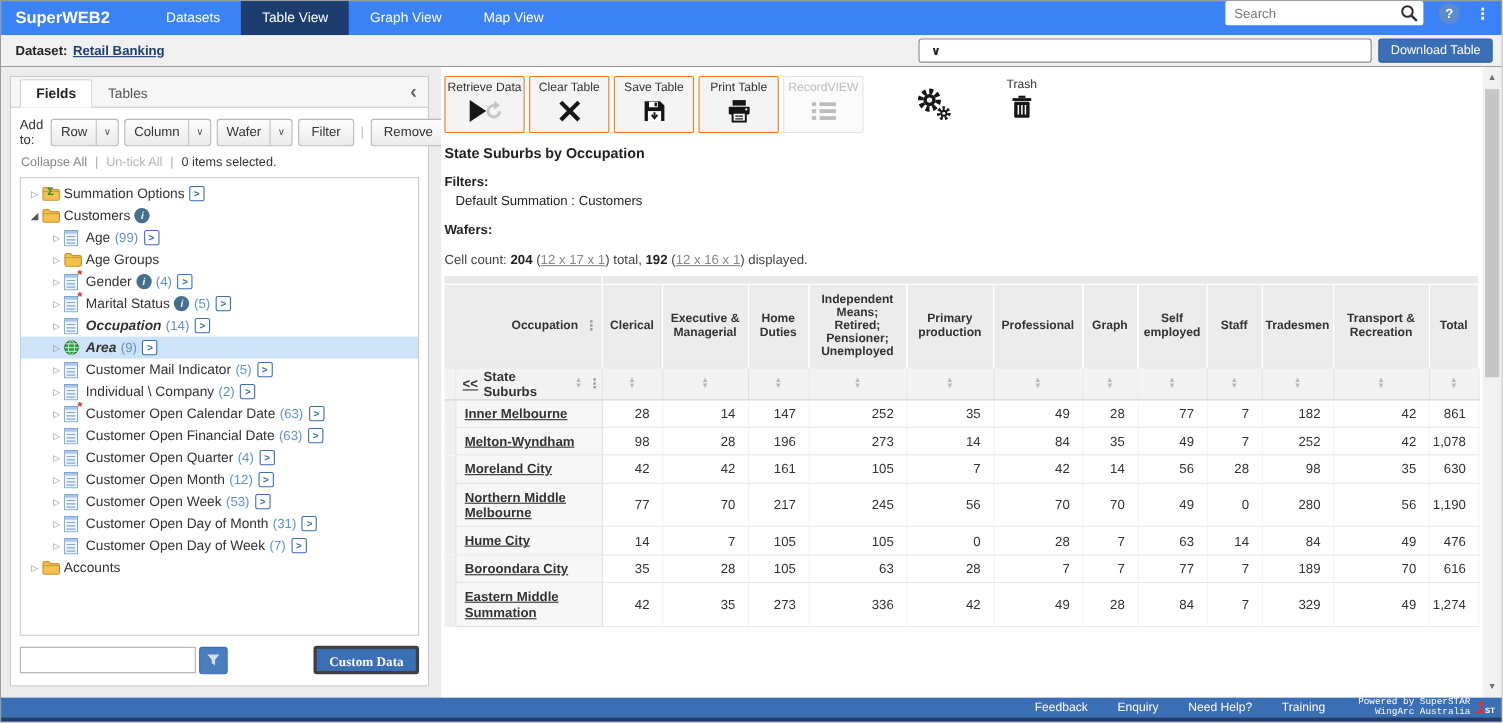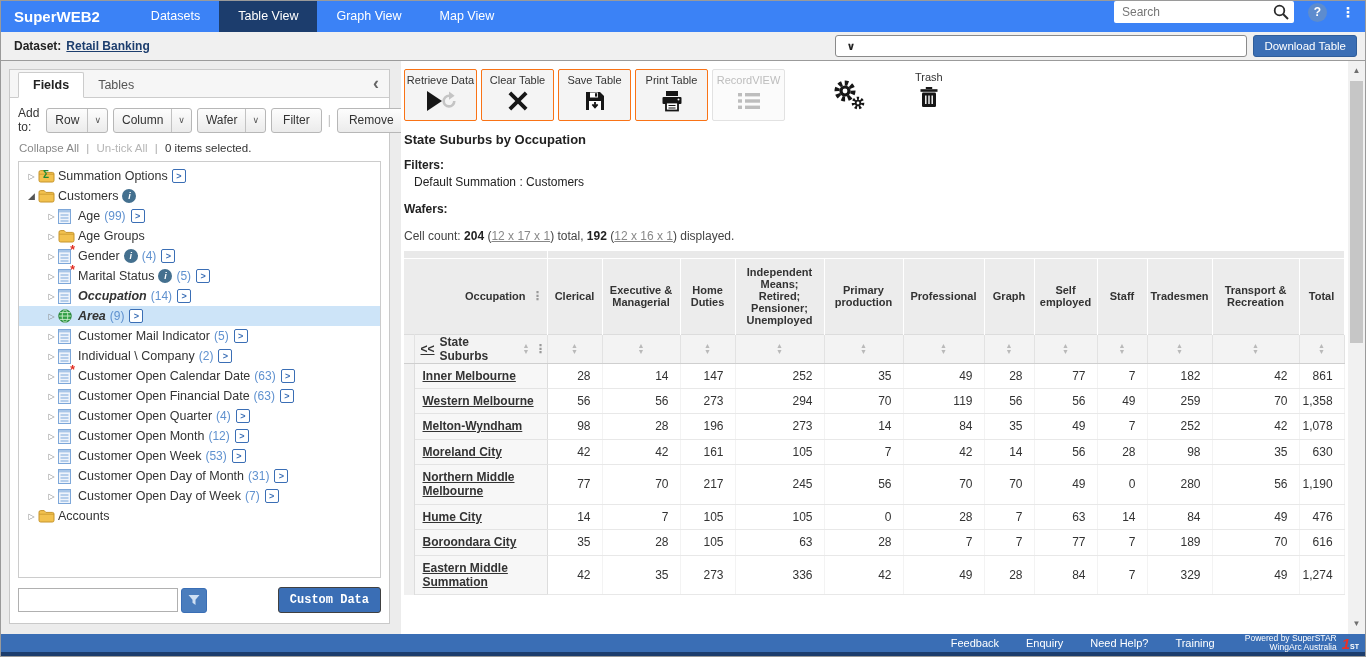--- a/index.html
+++ b/index.html
@@ -669,22 +669,6 @@
             </tr>
             <tr>
               <td class="gutter"></td>
-              <td class="rowlabel"><a>Western Melbourne</a></td>
-              <td class="num">56</td>
-              <td class="num">56</td>
-              <td class="num">273</td>
-              <td class="num">294</td>
-              <td class="num">70</td>
-              <td class="num">119</td>
-              <td class="num">56</td>
-              <td class="num">56</td>
-              <td class="num">49</td>
-              <td class="num">259</td>
-              <td class="num">70</td>
-              <td class="num">1,358</td>
-            </tr>
-            <tr>
-              <td class="gutter"></td>
               <td class="rowlabel"><a>Melton-Wyndham</a></td>
               <td class="num">98</td>
               <td class="num">28</td>

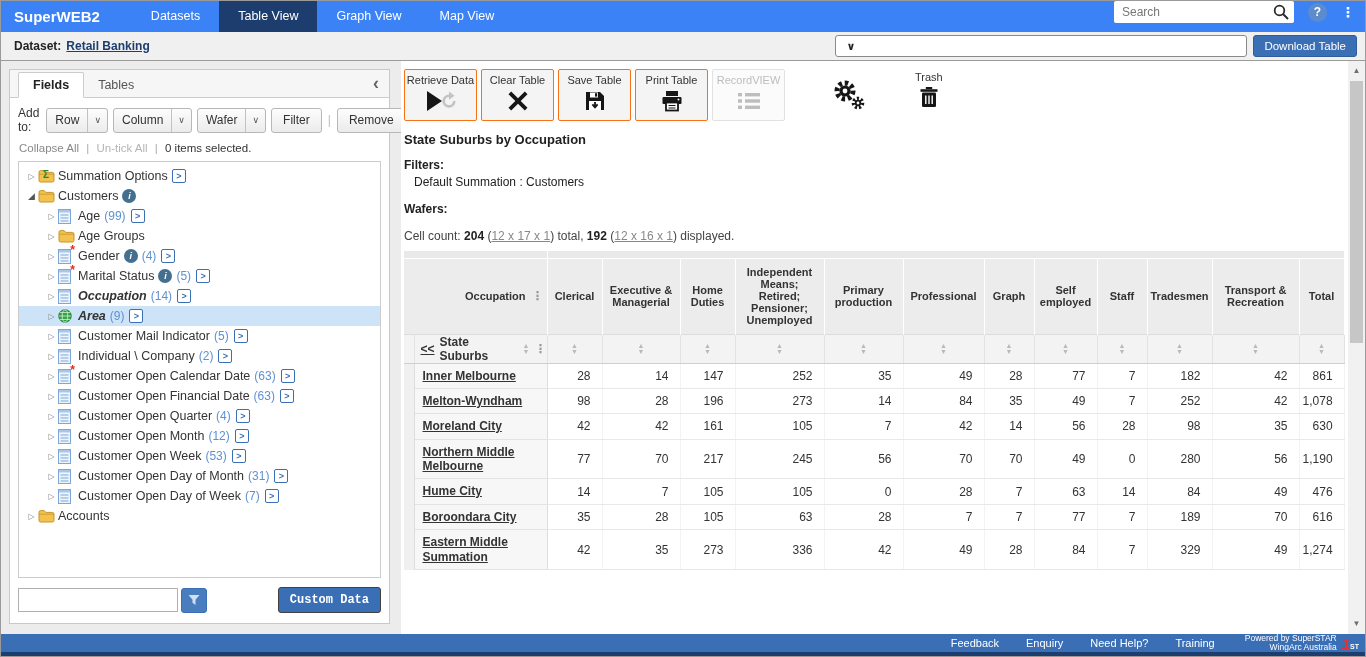--- a/index.html
+++ b/index.html
@@ -68,7 +68,7 @@
   .sb-bottom { display:flex; align-items:center; padding:9px 8px 10px 8px; flex:none; }
   .sb-filter-input { width:160px; height:24px; border:1px solid #b0b0b0; padding:0 6px; font-size:12px; font-family:inherit; outline:none; }
   .funnel-btn { width:26px; height:25px; background:#4a7dbd; border:1px solid #3a6eb5; border-radius:3px; margin-left:3px; display:flex; align-items:center; justify-content:center; cursor:pointer; }
-  .custom-data-btn { margin-left:auto; background:#3a6eb5; border:1px solid #404040; color:#fff; font-size:12px; font-weight:bold; height:26px; border-radius:3px; padding:4px 11px; cursor:pointer; font-family:Liberation Mono, monospace; }
+  .custom-data-btn { margin-left:auto; background:#3a6eb5; border:3px solid #404040; color:#fff; font-size:12px; font-weight:bold; height:26px; border-radius:3px; padding:4px 11px; cursor:pointer; font-family:Liberation Serif, serif; }
 
   
   .main { flex:1; background:#fff; margin-left:11px; overflow:hidden; padding:8px 0 0 3px; position:relative; }

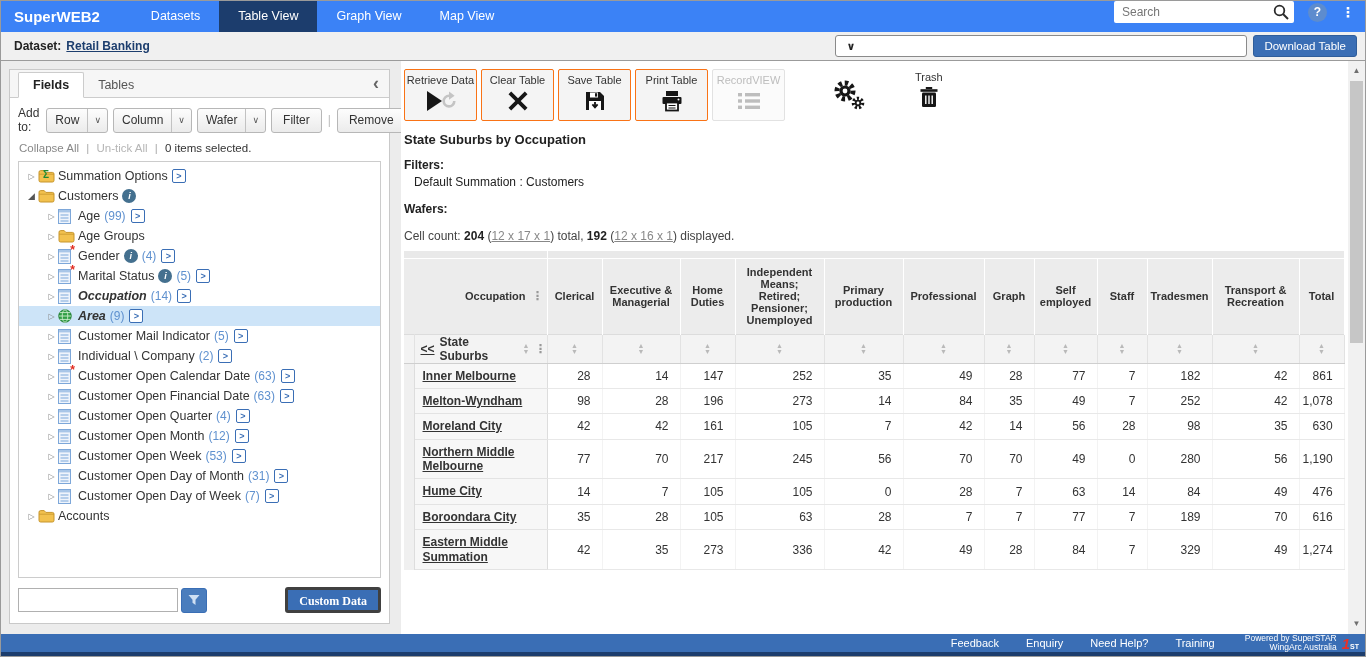--- a/index.html
+++ b/index.html
@@ -121,7 +121,7 @@
   
   .footer { flex:none; height:18px; background:#3a6eb5; display:flex; align-items:center; justify-content:flex-end; padding-right:6px; }
   .footer .flink { color:#fff; font-size:11px; margin-left:27px; cursor:pointer; }
-  .powered { margin-left:30px; text-align:right; color:#fff; font-size:8.5px; line-height:9px; }
+  .powered { margin-left:30px; text-align:right; color:#fff; font-size:8.5px; line-height:9px;font-family:Liberation Mono, monospace; }
   .logo1st { margin-left:5px; display:flex; align-items:baseline; }
   .logo1st .l1 { color:#e8312a; font-weight:bold; font-style:italic; font-size:15px; line-height:13px; }
   .logo1st .lst { color:#fff; font-size:7px; font-weight:bold; }

